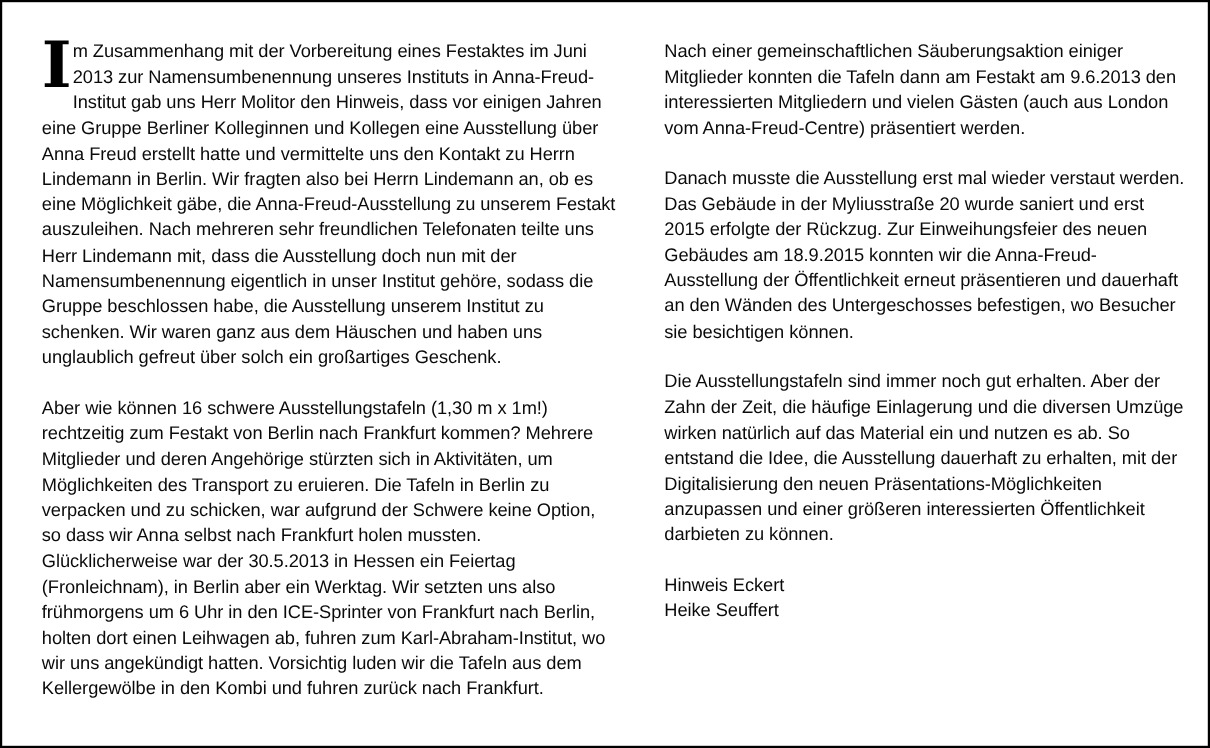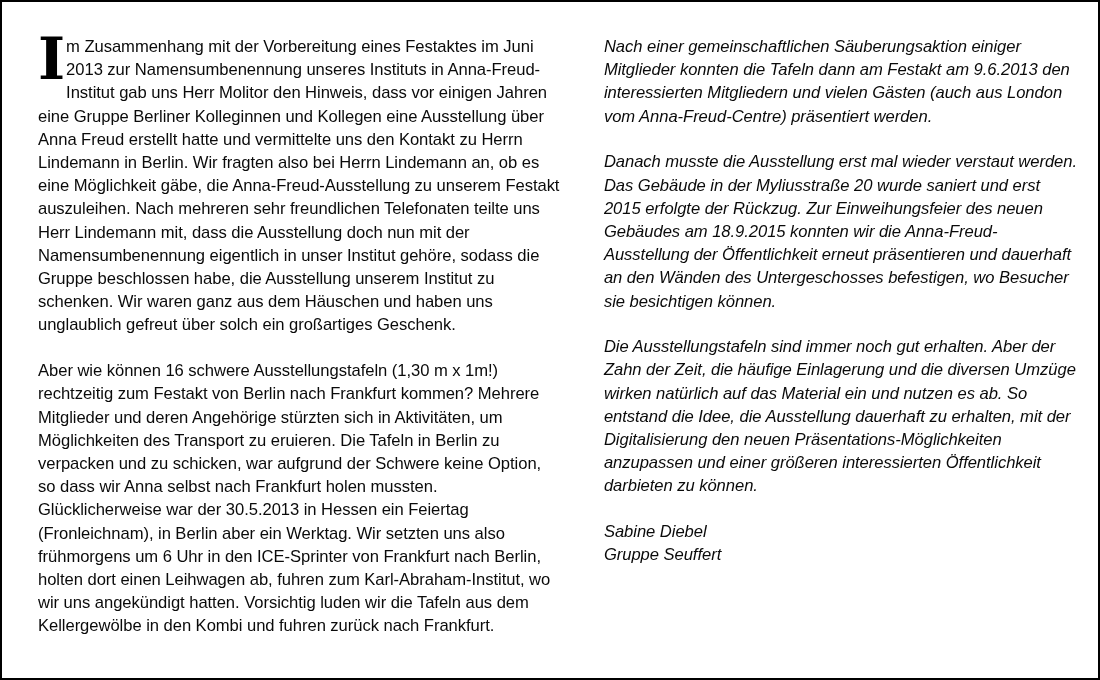--- a/index.html
+++ b/index.html
@@ -34,7 +34,7 @@
     box-sizing: border-box;
   }
   .column.left  { width: 527px; }
-  .column.right { width: 476px; font-style: italic; }
+  .column.right { width: 476px; }
 
   p.para {
     margin: 0 0 22.5px 0;

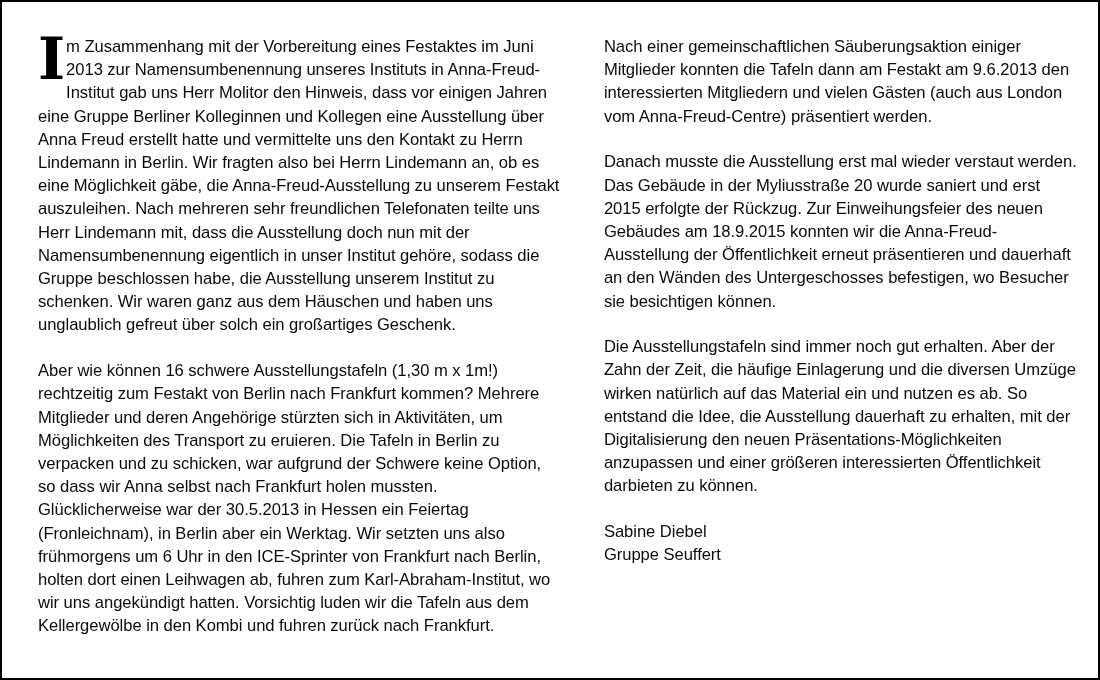--- a/index.html
+++ b/index.html
@@ -97,7 +97,7 @@
 
 
       <p class="para signature">
-        <span class="nowrap-line">Sabine Diebel</span>
+        <span class="nowrap-line">Hinweis Eckert</span>
         <span class="nowrap-line">Gruppe Seuffert</span>
       </p>
 

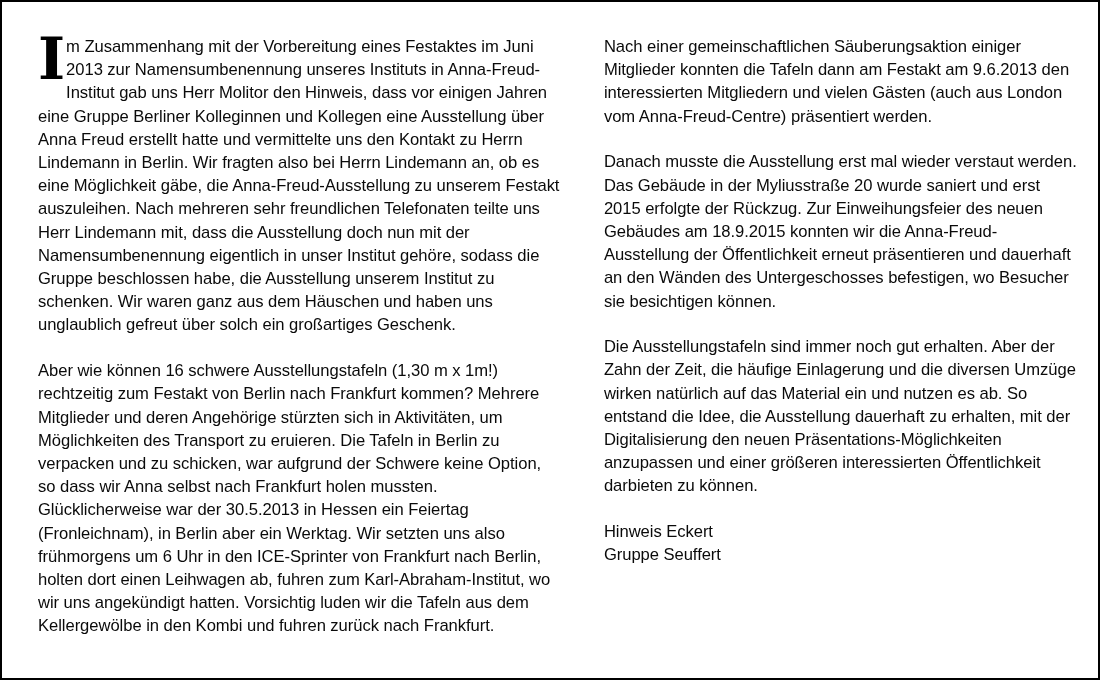--- a/index.html
+++ b/index.html
@@ -98,7 +98,7 @@
 
       <p class="para signature">
         <span class="nowrap-line">Hinweis Eckert</span>
-        <span class="nowrap-line">Gruppe Seuffert</span>
+        <span class="nowrap-line">Heike Seuffert</span>
       </p>
 
     </div>

